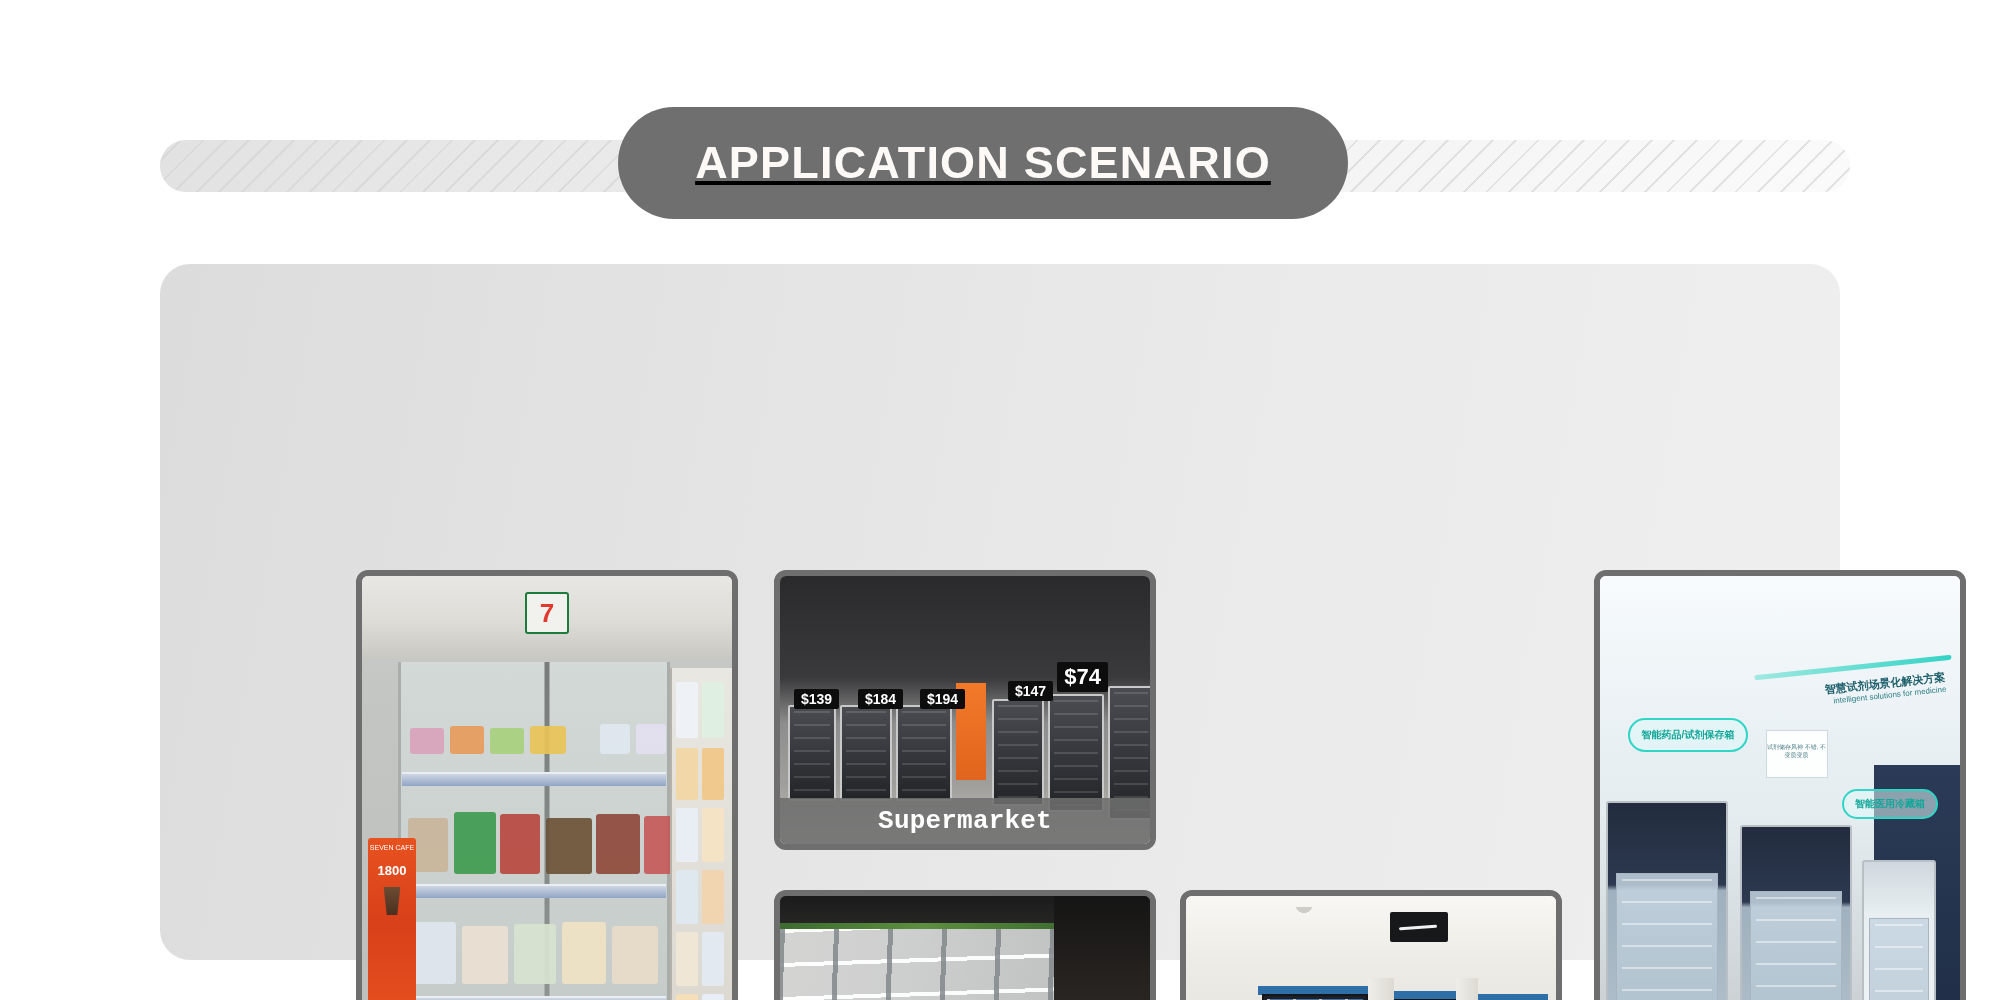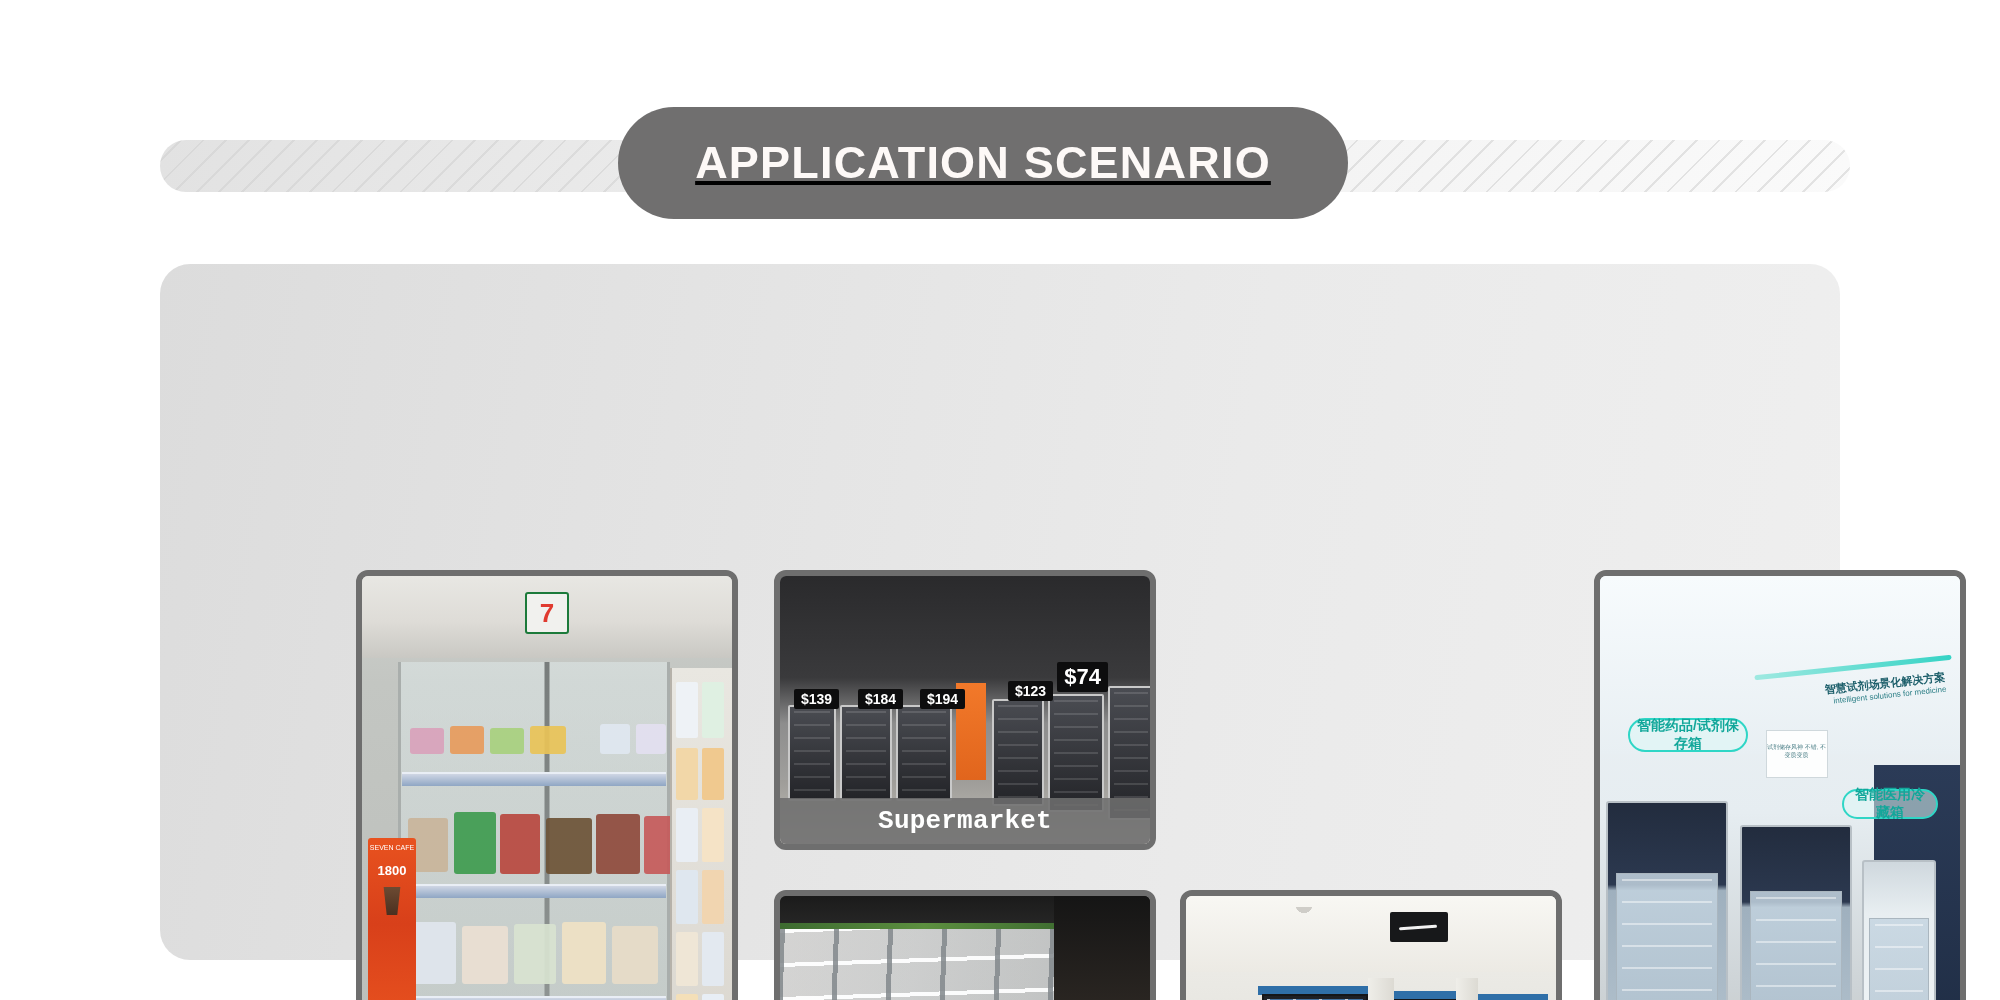--- a/index.html
+++ b/index.html
@@ -435,7 +435,7 @@
         <div class="sm-price" style="left:14px; top:42%">$139</div>
         <div class="sm-price" style="left:78px; top:42%">$184</div>
         <div class="sm-price" style="left:140px;top:42%">$194</div>
-        <div class="sm-price" style="left:228px;top:39%">$123</div>
+        <div class="sm-price" style="left:228px;top:39%">$147</div>
         <div class="sm-price big" style="right:42px;top:32%">$74</div>
       </div>
       <div class="card-caption">Supermarket</div>

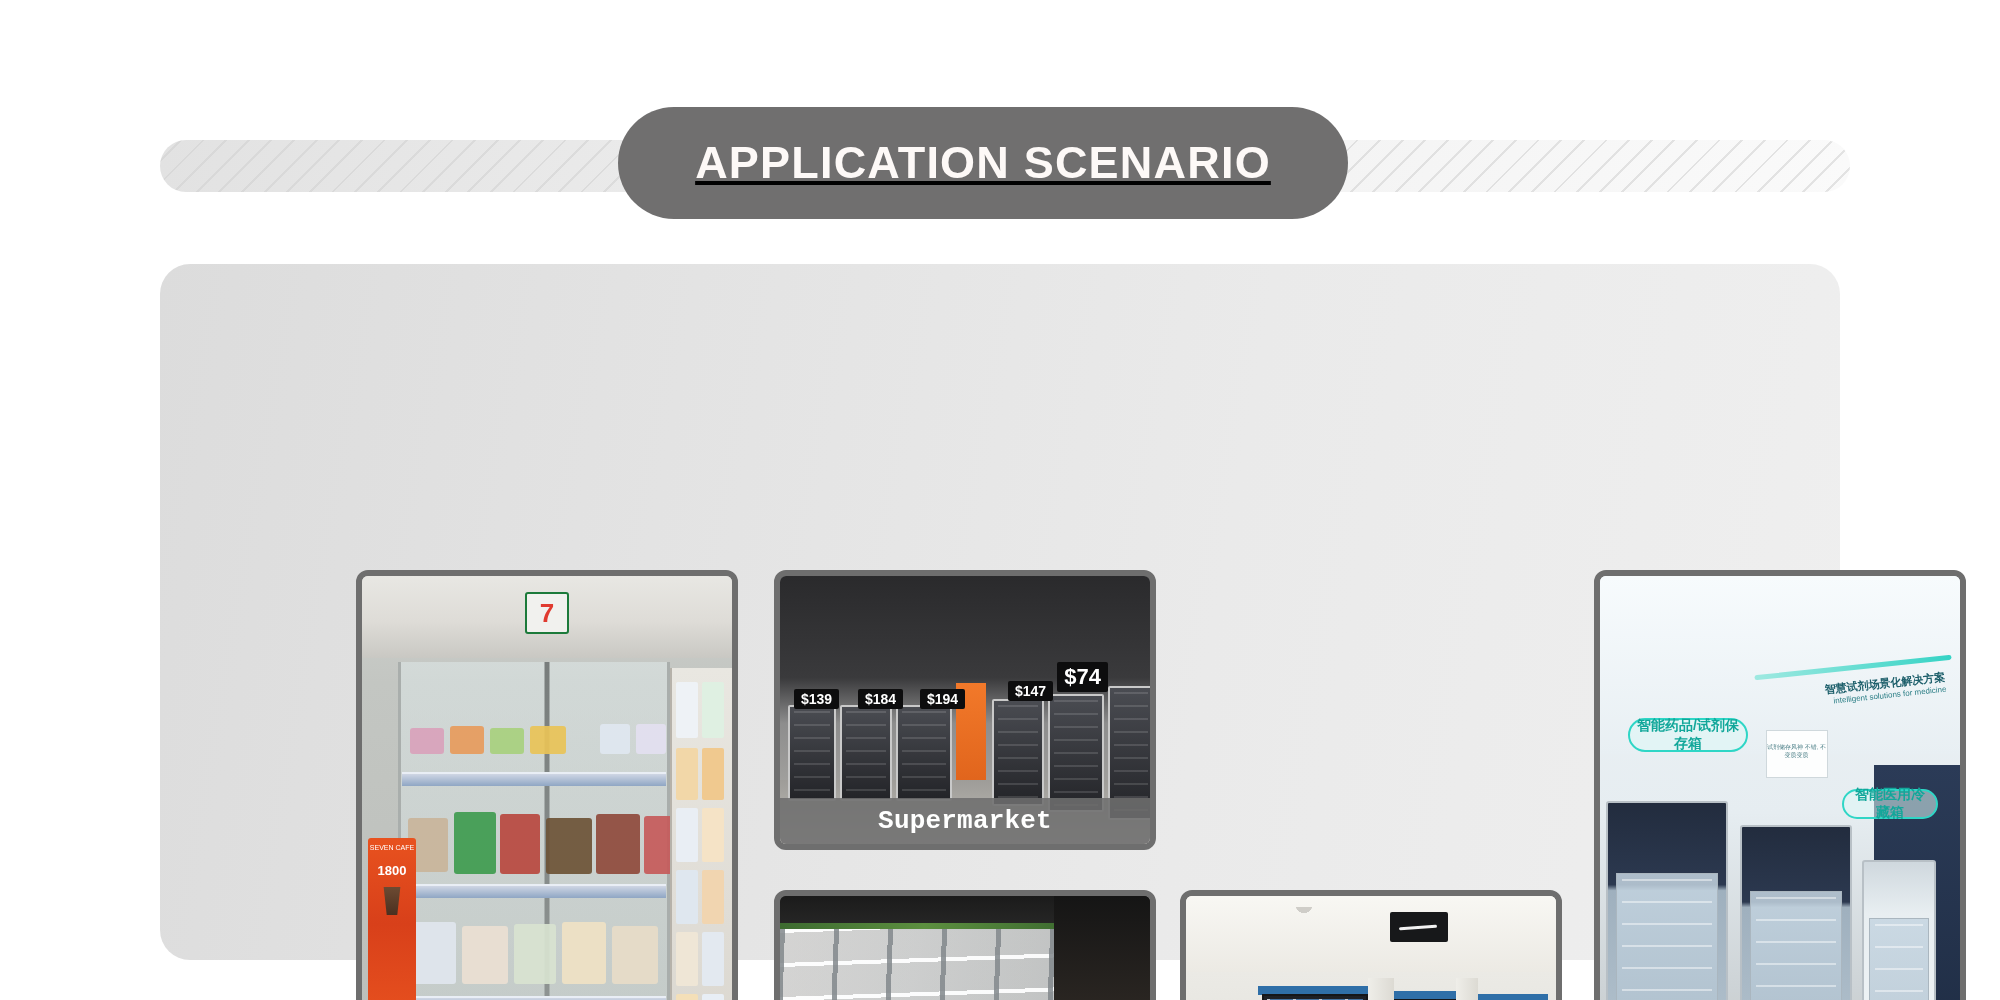--- a/index.html
+++ b/index.html
@@ -237,7 +237,7 @@
   .med-badge {
     position:absolute; border:2px solid #2fd6c6; border-radius:22px;
     background:rgba(220,248,246,0.55);
-    color:#12a79a; font-size:14px; font-weight:bold;
+    color:#12a79a; font-size:10px; font-weight:bold;
     display:flex; align-items:center; justify-content:center;
     text-align:center; padding:0 6px;
   }

